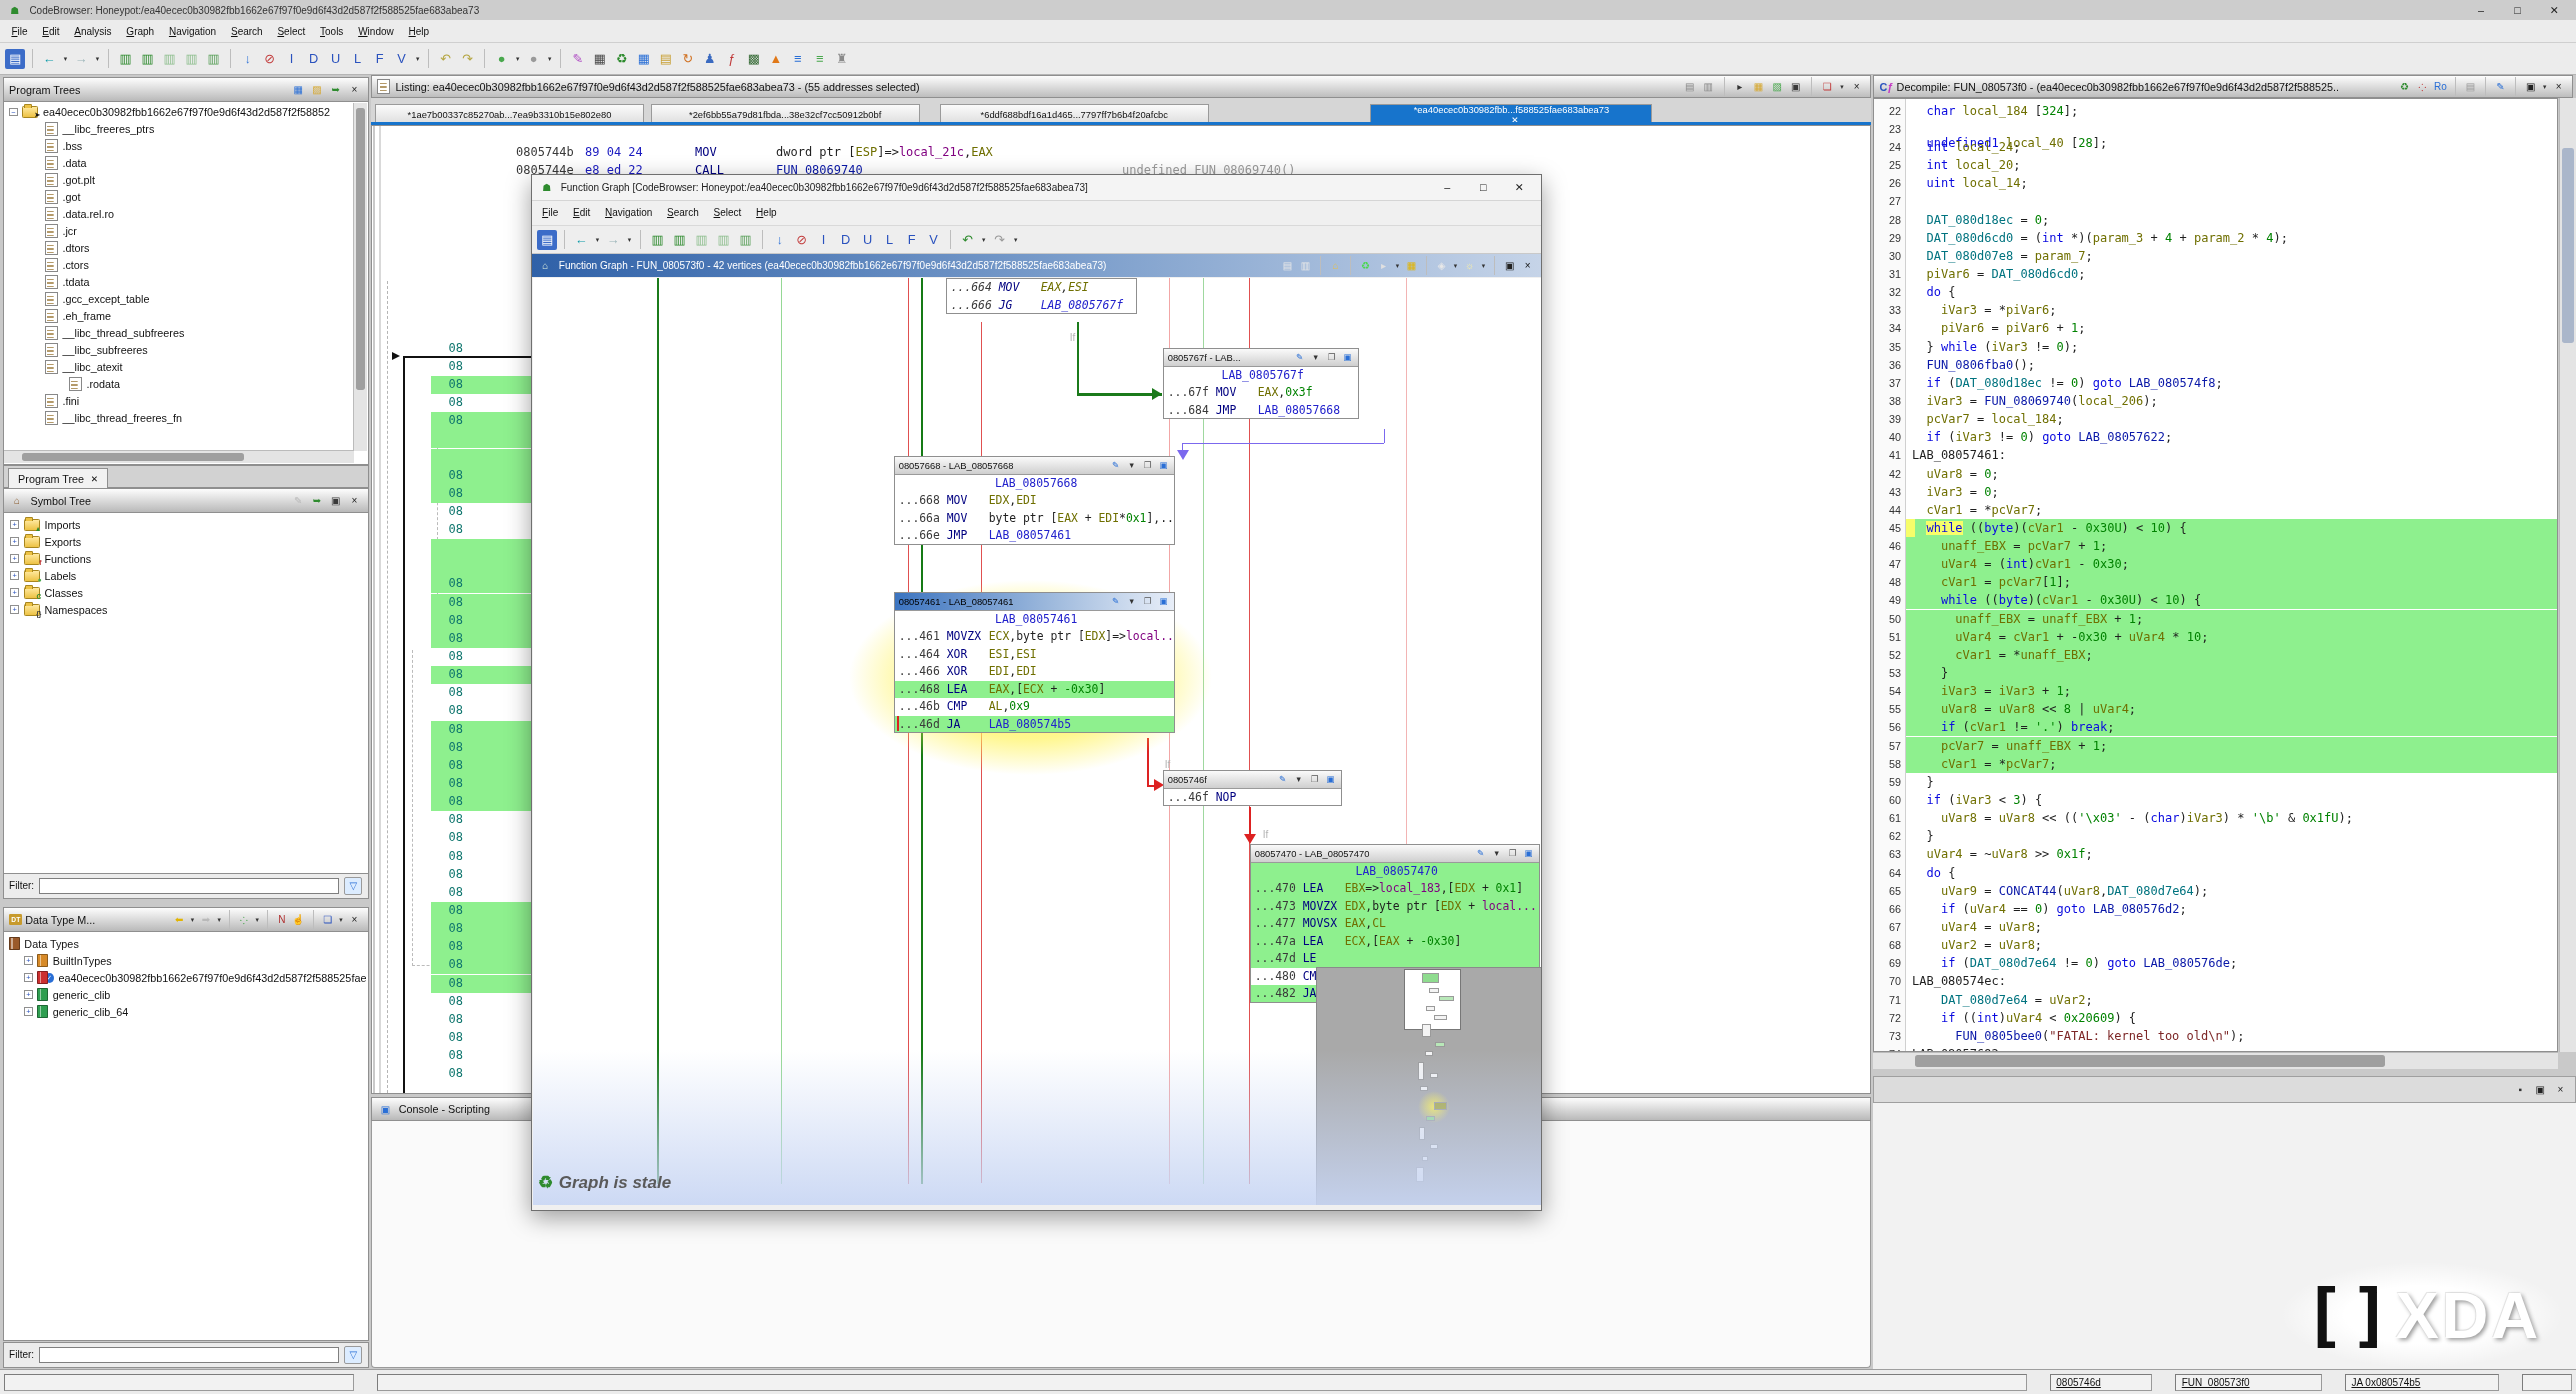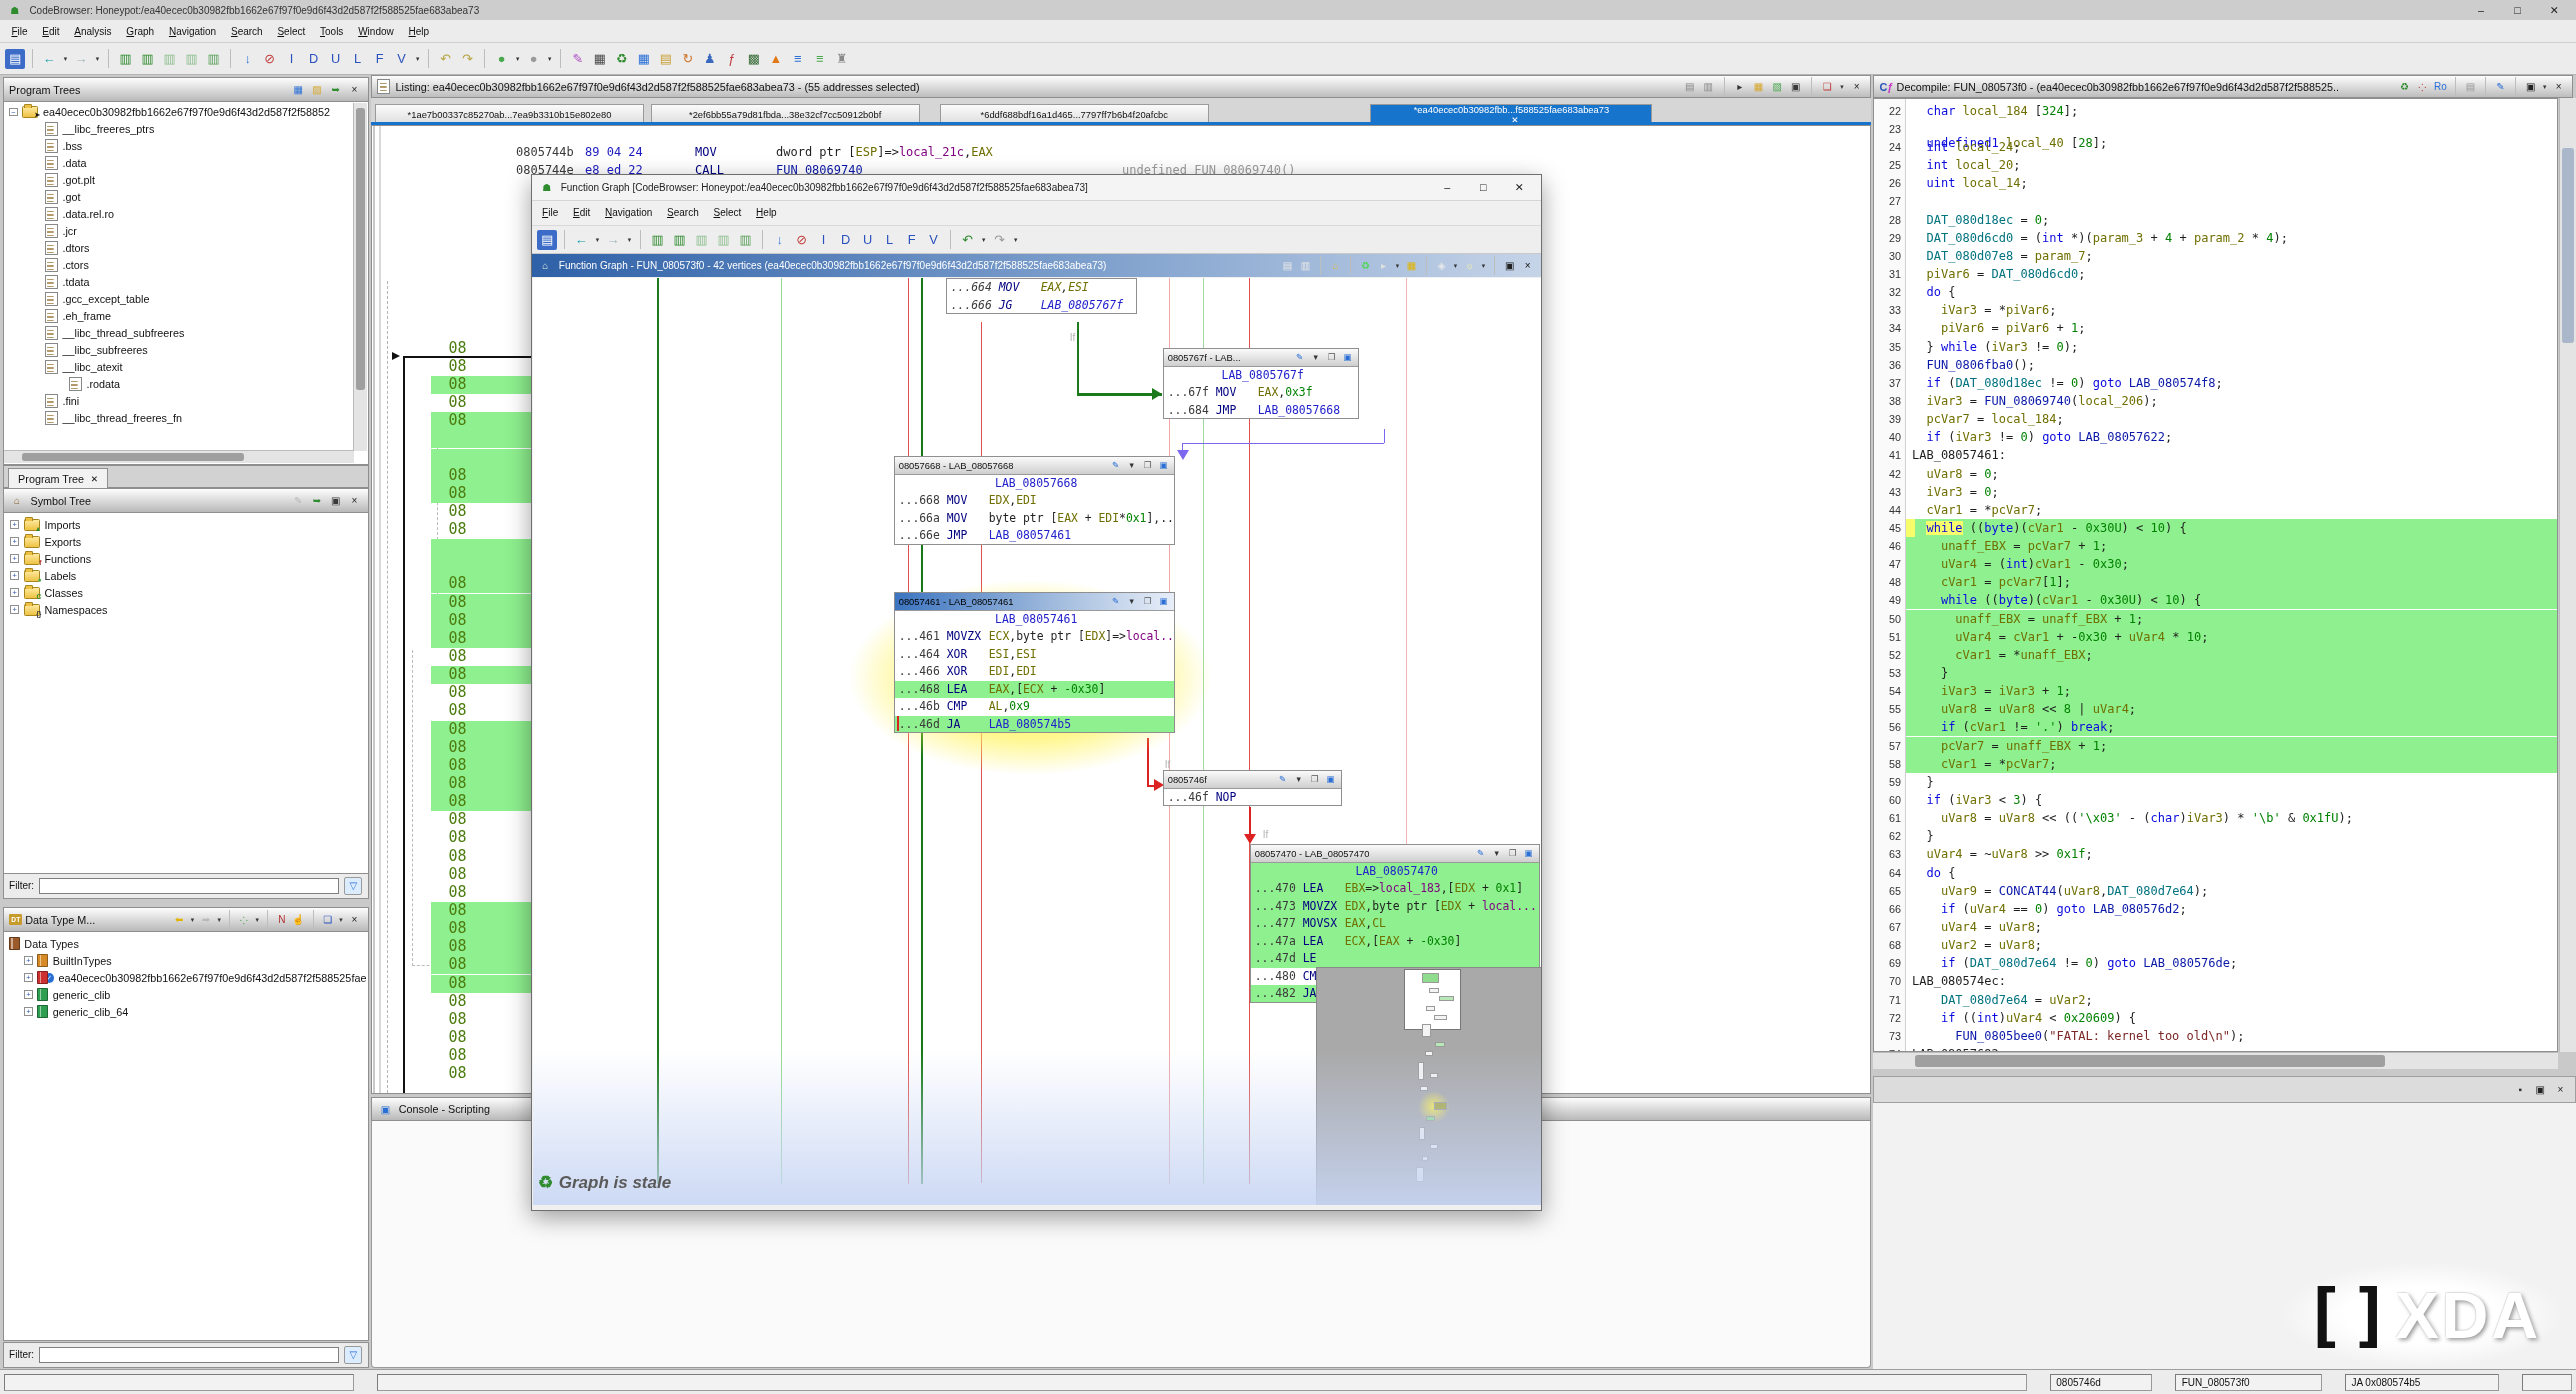--- a/index.html
+++ b/index.html
@@ -74,7 +74,7 @@
   .wm{position:absolute;left:2281px;top:1262px;width:282px;height:106px;background:radial-gradient(closest-side,#ffffff 55%,rgba(255,255,255,0));display:flex;align-items:center;justify-content:center;gap:4px;}
   .wm-br{font-family:"DejaVu Sans Mono",monospace;font-weight:bold;font-size:70px;line-height:67px;}
   .wm-x{font-family:"Liberation Sans",sans-serif;font-weight:bold;font-size:65px;letter-spacing:2.7px;color:#fff;text-shadow:2px 2px 4px #9a9a9a,-0.7px -0.7px 0 #e8e8e8;}
-  .gutter-row{position:absolute;height:17.5px;line-height:17.5px;font-size:15px;color:#4d7c0f;}
+  .gutter-row{position:absolute;height:17.5px;line-height:17.5px;font-size:12px;color:#0f766e;}
 </style>
 </head>
 <body>

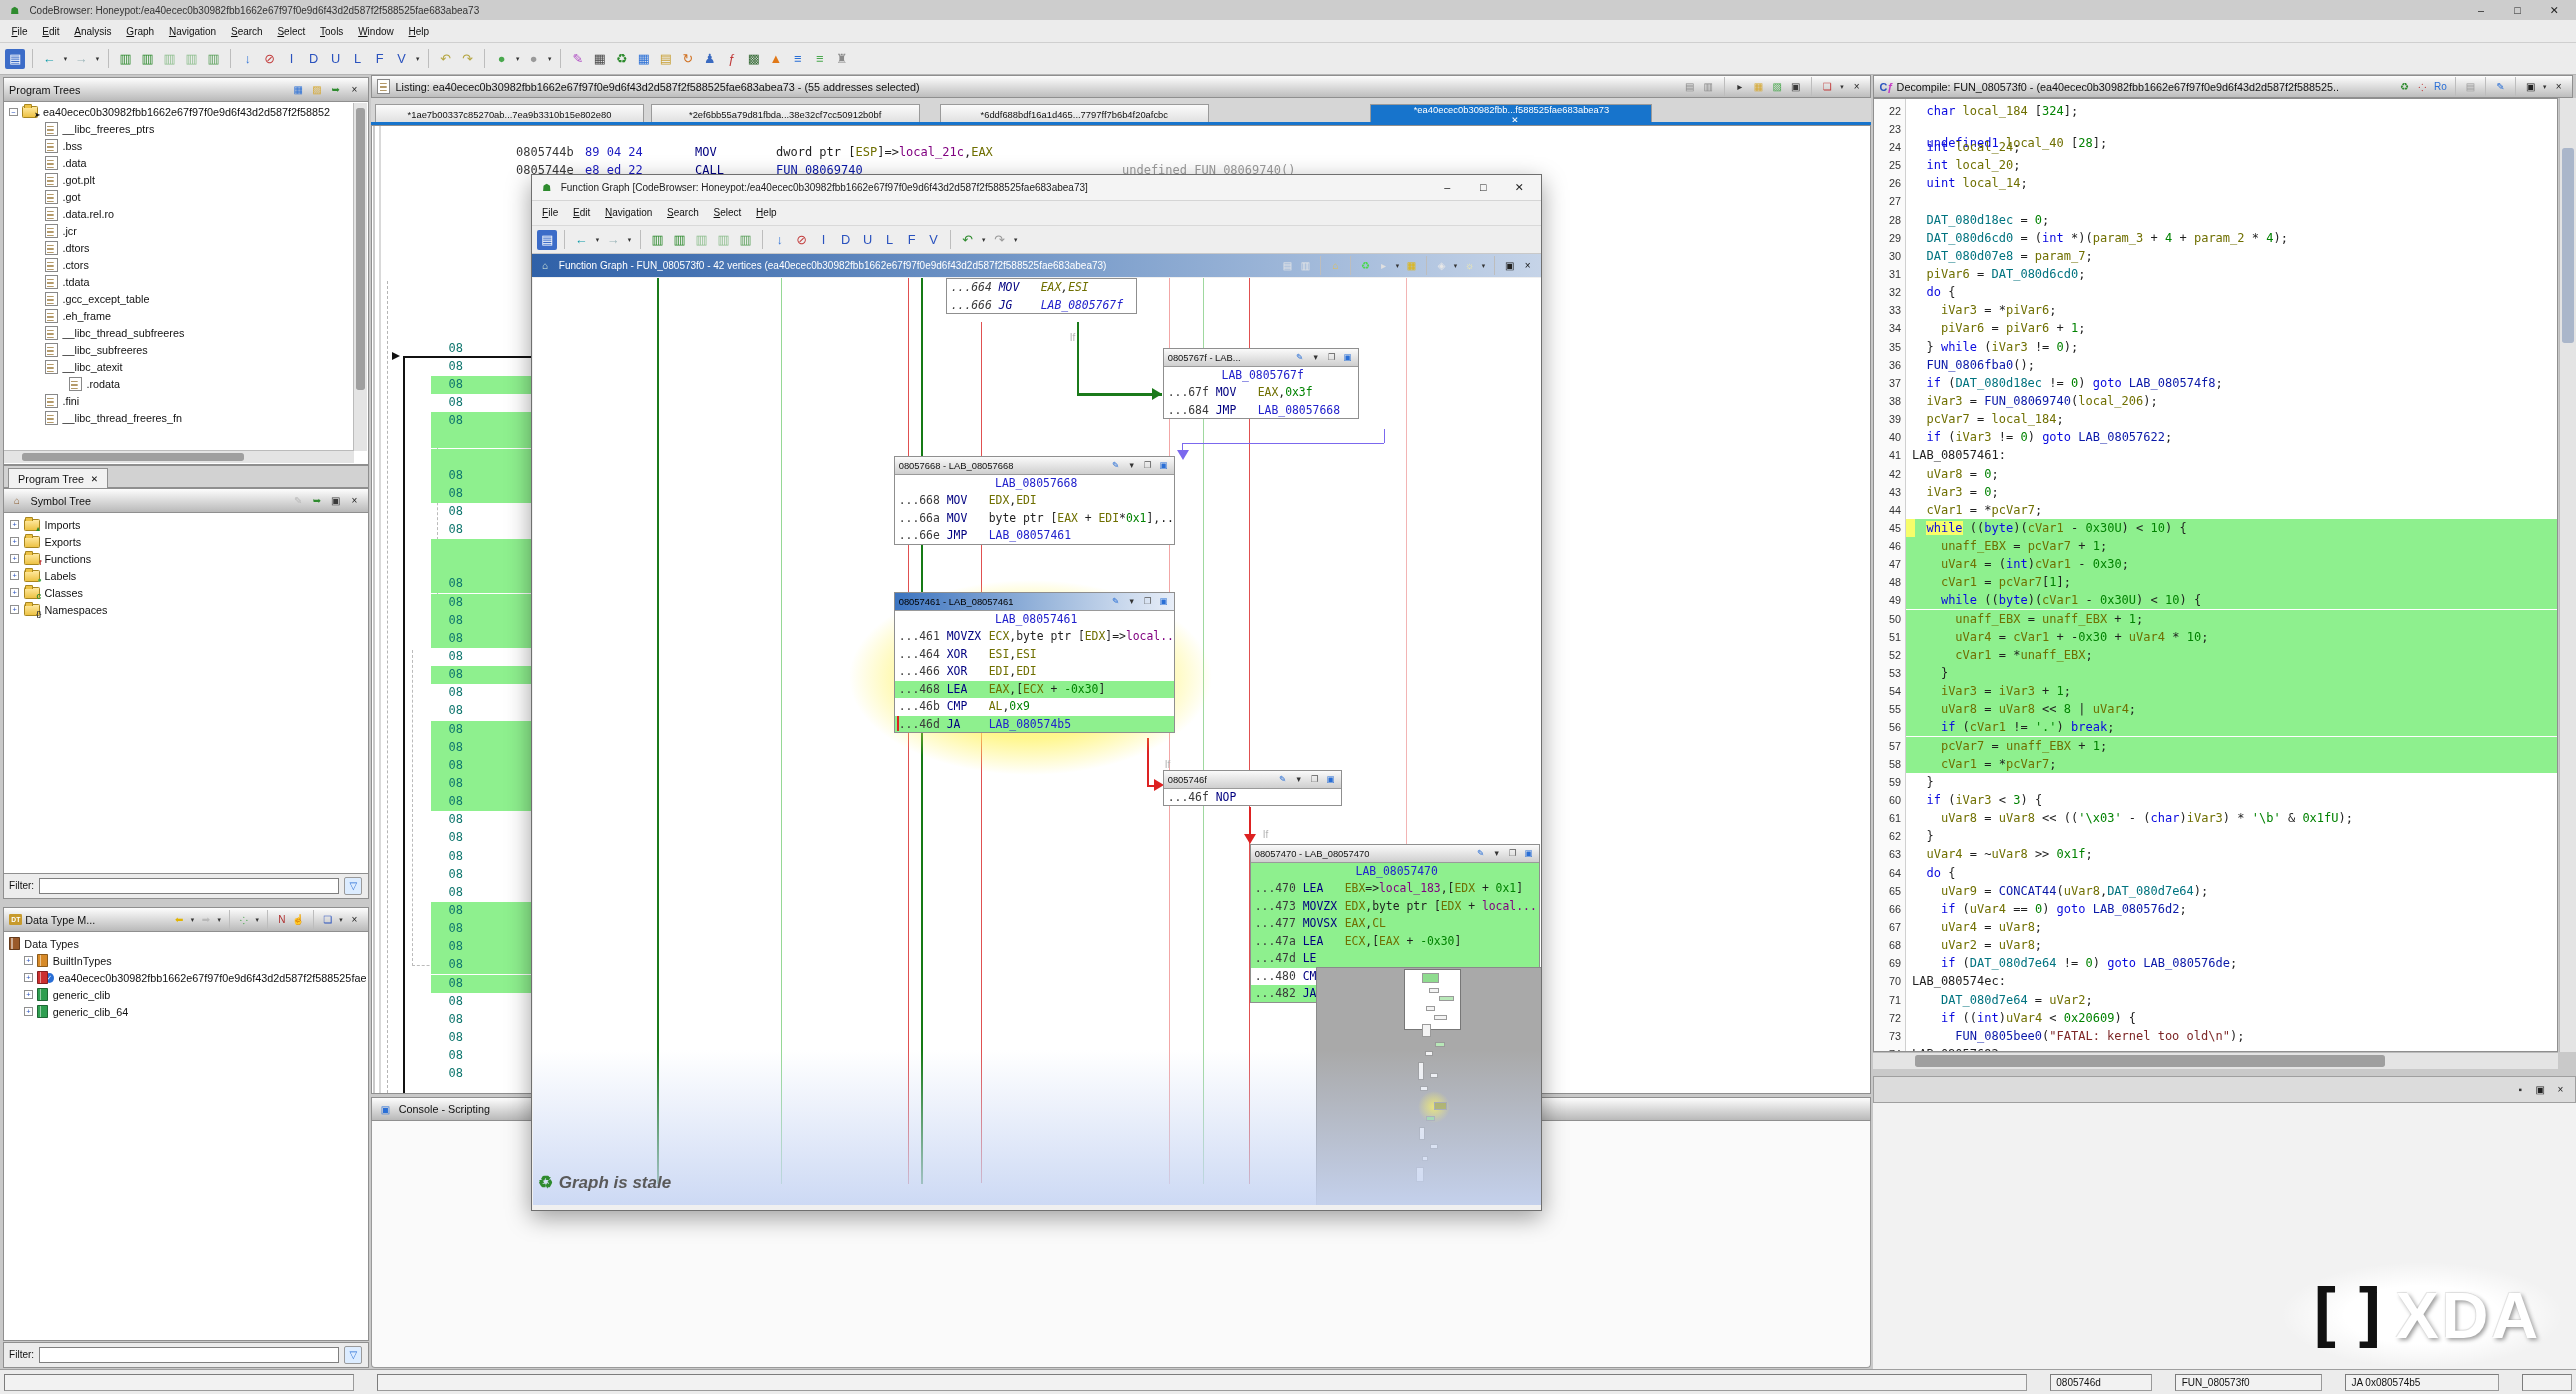--- a/index.html
+++ b/index.html
@@ -68,7 +68,7 @@
   .sat{position:absolute;background:#a9a9a9;border-left:0.7px solid #8a8a8a;border-top:0.7px solid #8a8a8a;}
   .mini{position:absolute;background:#f4f4f4;border:0.7px solid #9a9a9a;box-sizing:border-box;}
   
-  .statusbar{left:0;top:1369px;width:2576px;height:25.5px;background:#ececec;border-top:0.7px solid #9f9f9f;display:flex;align-items:center;gap:23px;padding:0 4px;box-sizing:border-box;}
+  .statusbar{left:0;top:1369px;width:2576px;height:25.5px;background:#ececec;border-top:0.7px solid #9f9f9f;display:flex;align-items:center;gap:23px;padding:0 4px;box-sizing:border-box;text-decoration:underline;}
   .sfield{height:17.5px;border:0.7px solid #9a9a9a;border-top-color:#7c7c7c;border-left-color:#7c7c7c;background:#f2f2f2;display:flex;align-items:center;padding:0 5.4px;font-size:10px;box-sizing:border-box;white-space:nowrap;overflow:hidden;}
   
   .wm{position:absolute;left:2281px;top:1262px;width:282px;height:106px;background:radial-gradient(closest-side,#ffffff 55%,rgba(255,255,255,0));display:flex;align-items:center;justify-content:center;gap:4px;}

